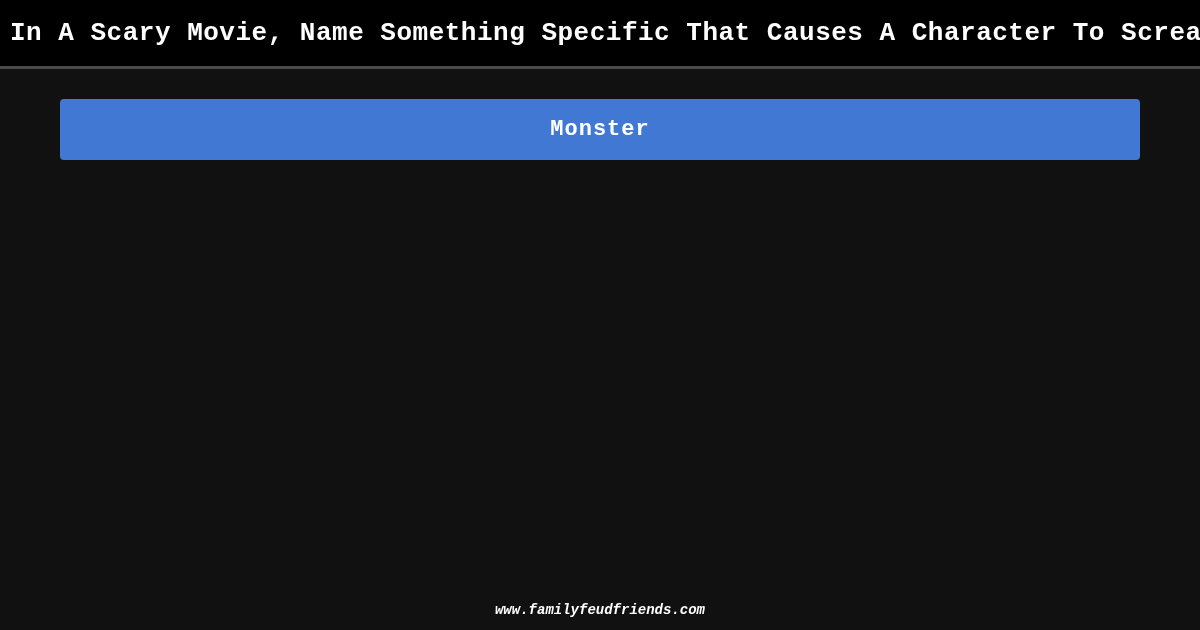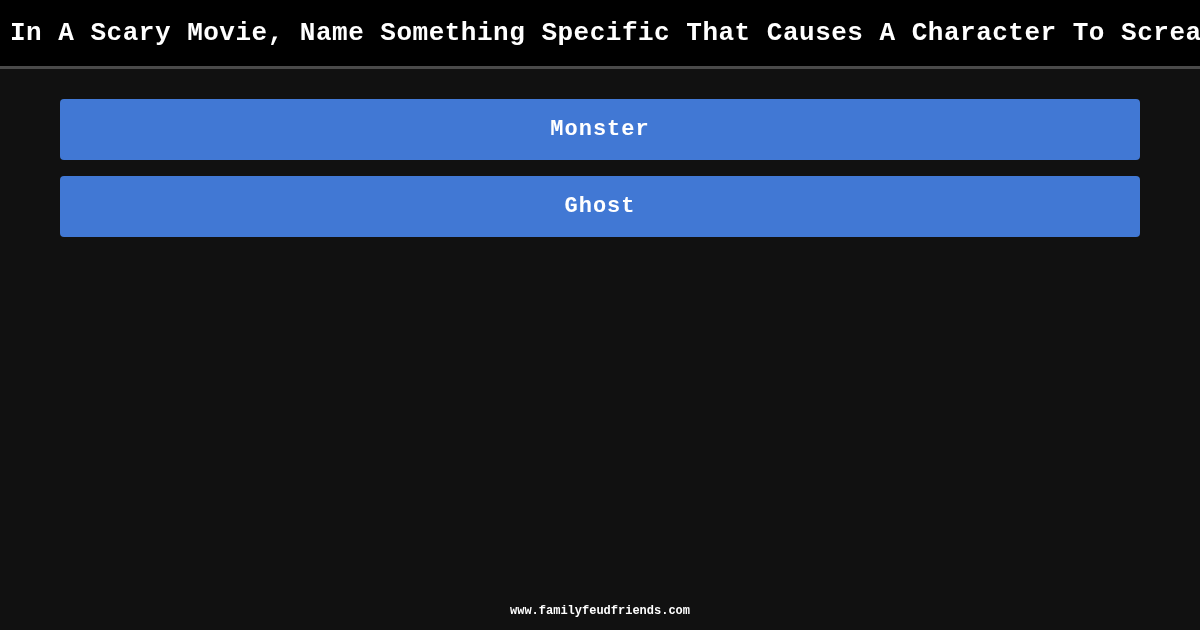--- a/index.html
+++ b/index.html
@@ -44,7 +44,6 @@
       align-items: center;
       justify-content: flex-start;
       padding: 30px 60px 20px 60px;
-      gap: 16px;
     }
 
     .answer-button {

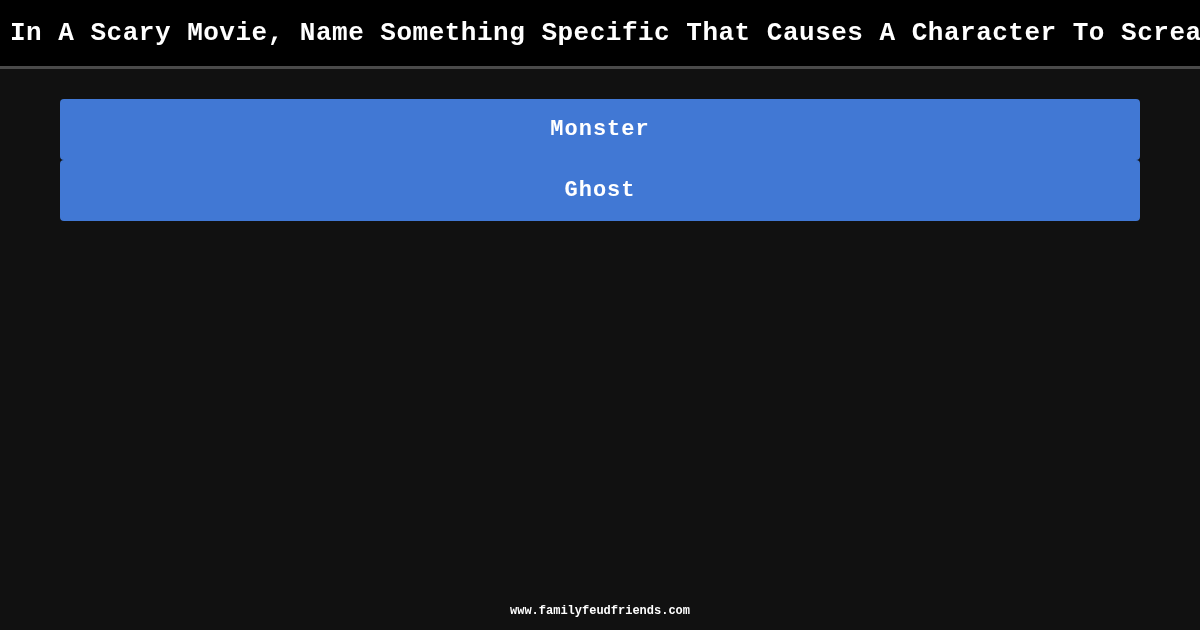--- a/index.html
+++ b/index.html
@@ -94,9 +94,6 @@
 <button class="answer-button">
       <span class="answer-label">Monster</span>
     </button>
-    <button class="answer-button">
-      <span class="answer-label">Ghost</span>
-    </button>
   </div>
 
 <div class="footer">

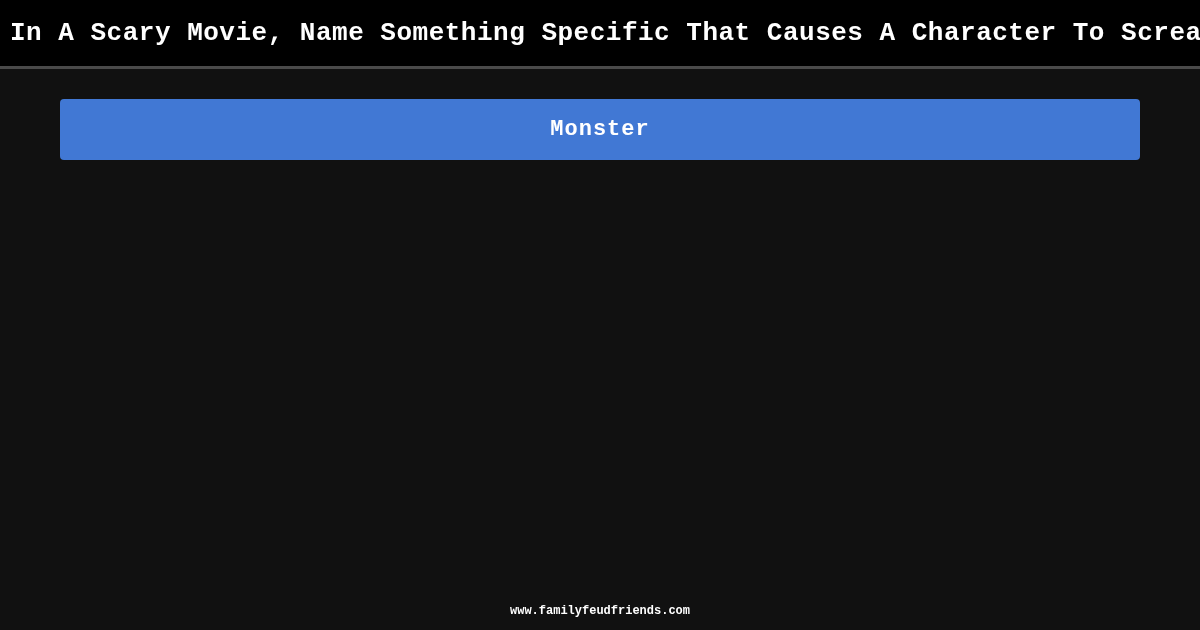--- a/index.html
+++ b/index.html
@@ -77,9 +77,10 @@
 
     .footer-text {
       color: #ffffff;
-      font-size: 12px;
+      font-size: 14px;
       font-family: 'Courier New', Courier, monospace;
       font-weight: bold;
+      font-style: italic;
     }
   </style>
 </head>

